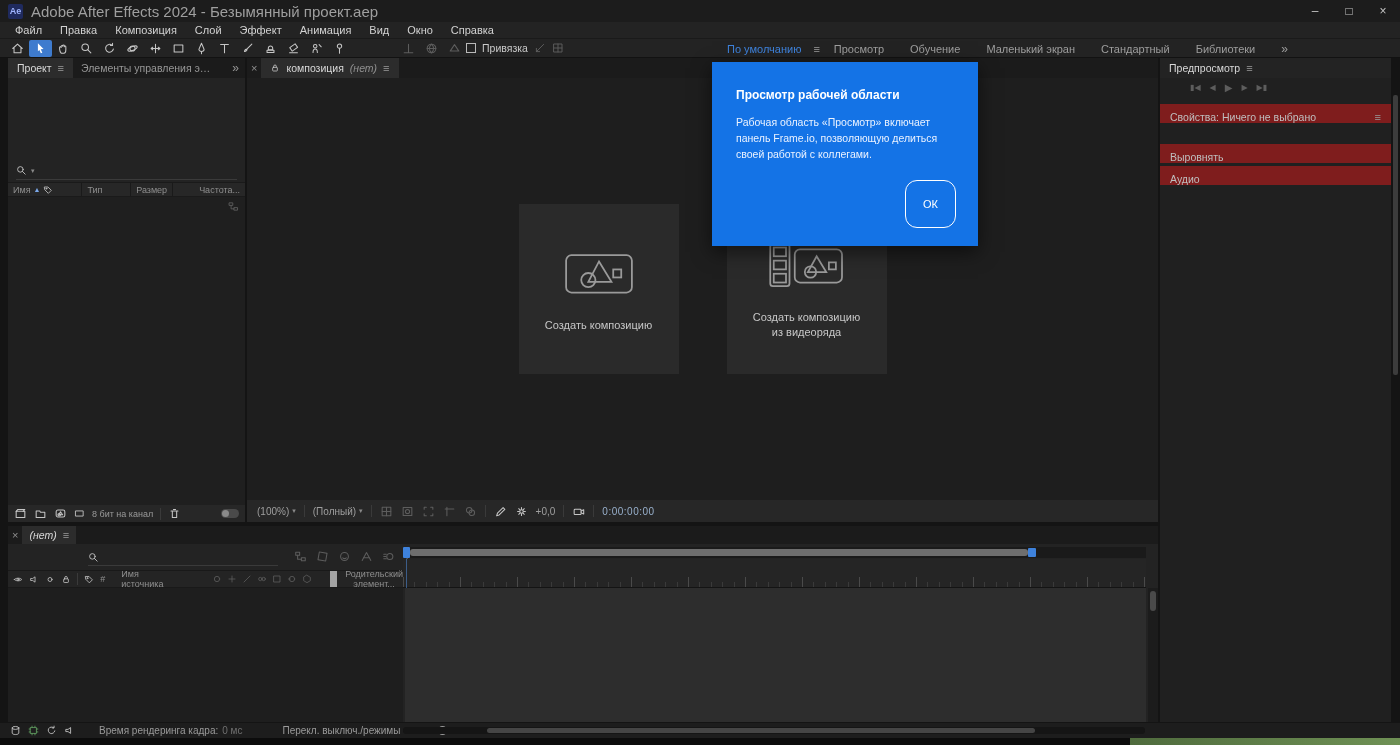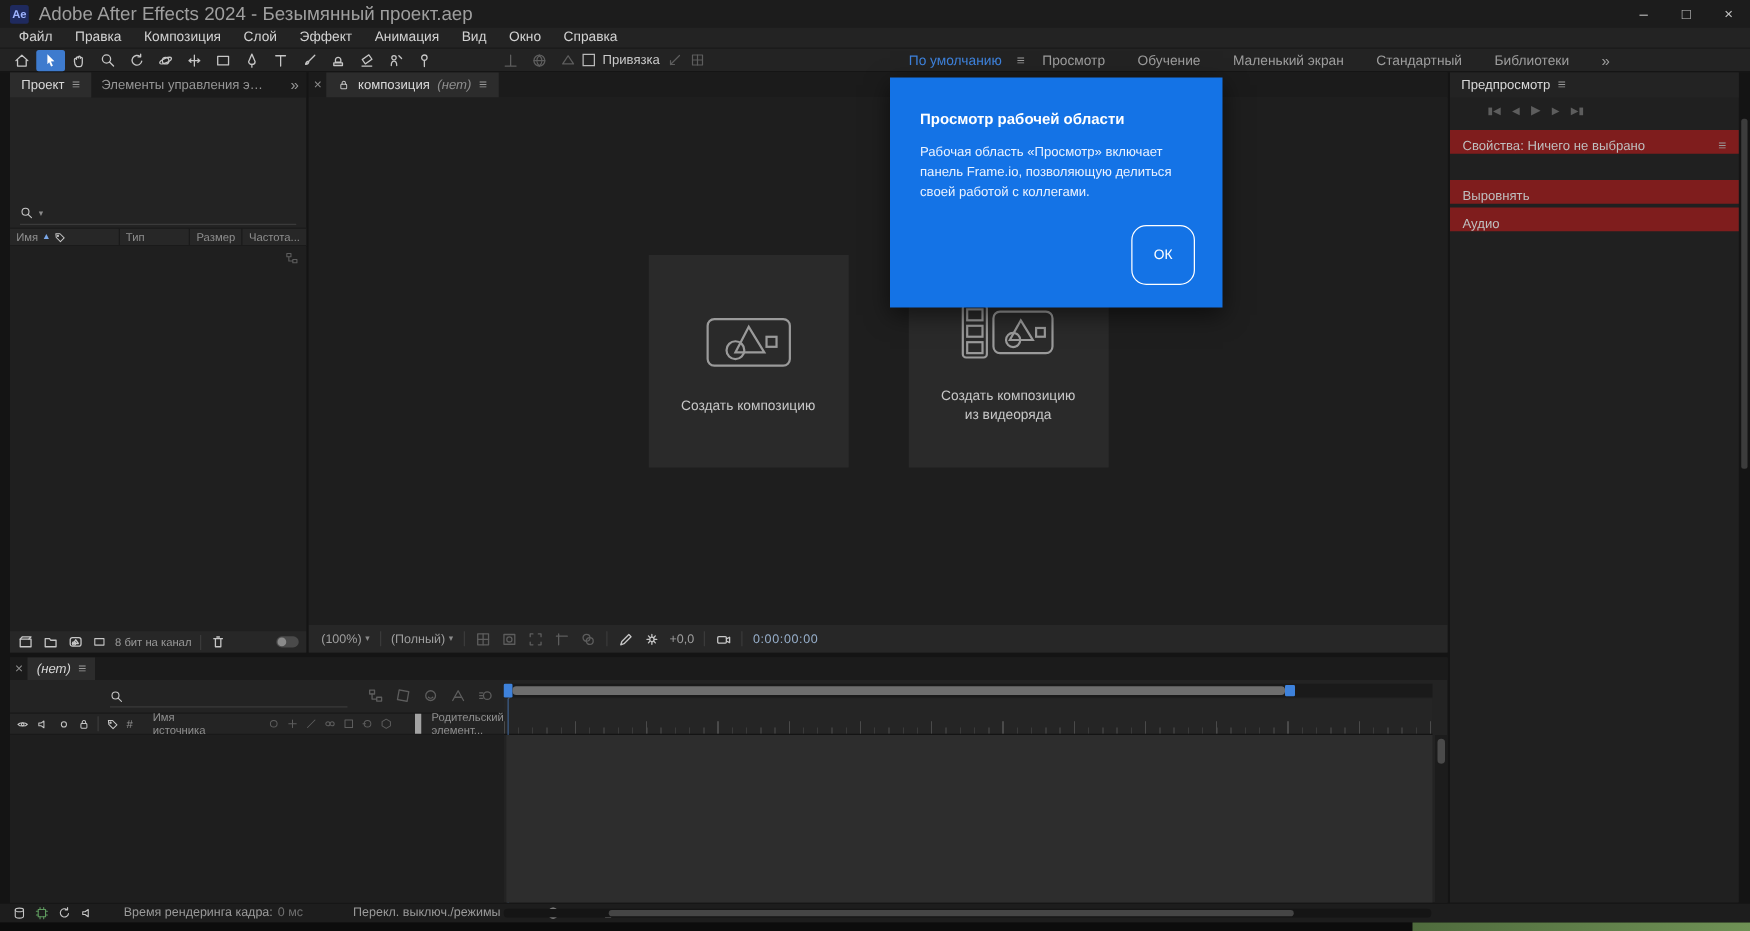--- a/index.html
+++ b/index.html
@@ -292,7 +292,7 @@
       </span>
       <span class="pcol" style="width:58px;">Тип</span>
       <span class="pcol" style="width:42px;">Размер</span>
-      <span class="pcol" style="flex:1;border-right:none;">Частота...</span>
+      <span class="pcol" style="flex:1;border-right:none;margin-left:21px;">Частота...</span>
     </div>
 
     <div class="proj-list">

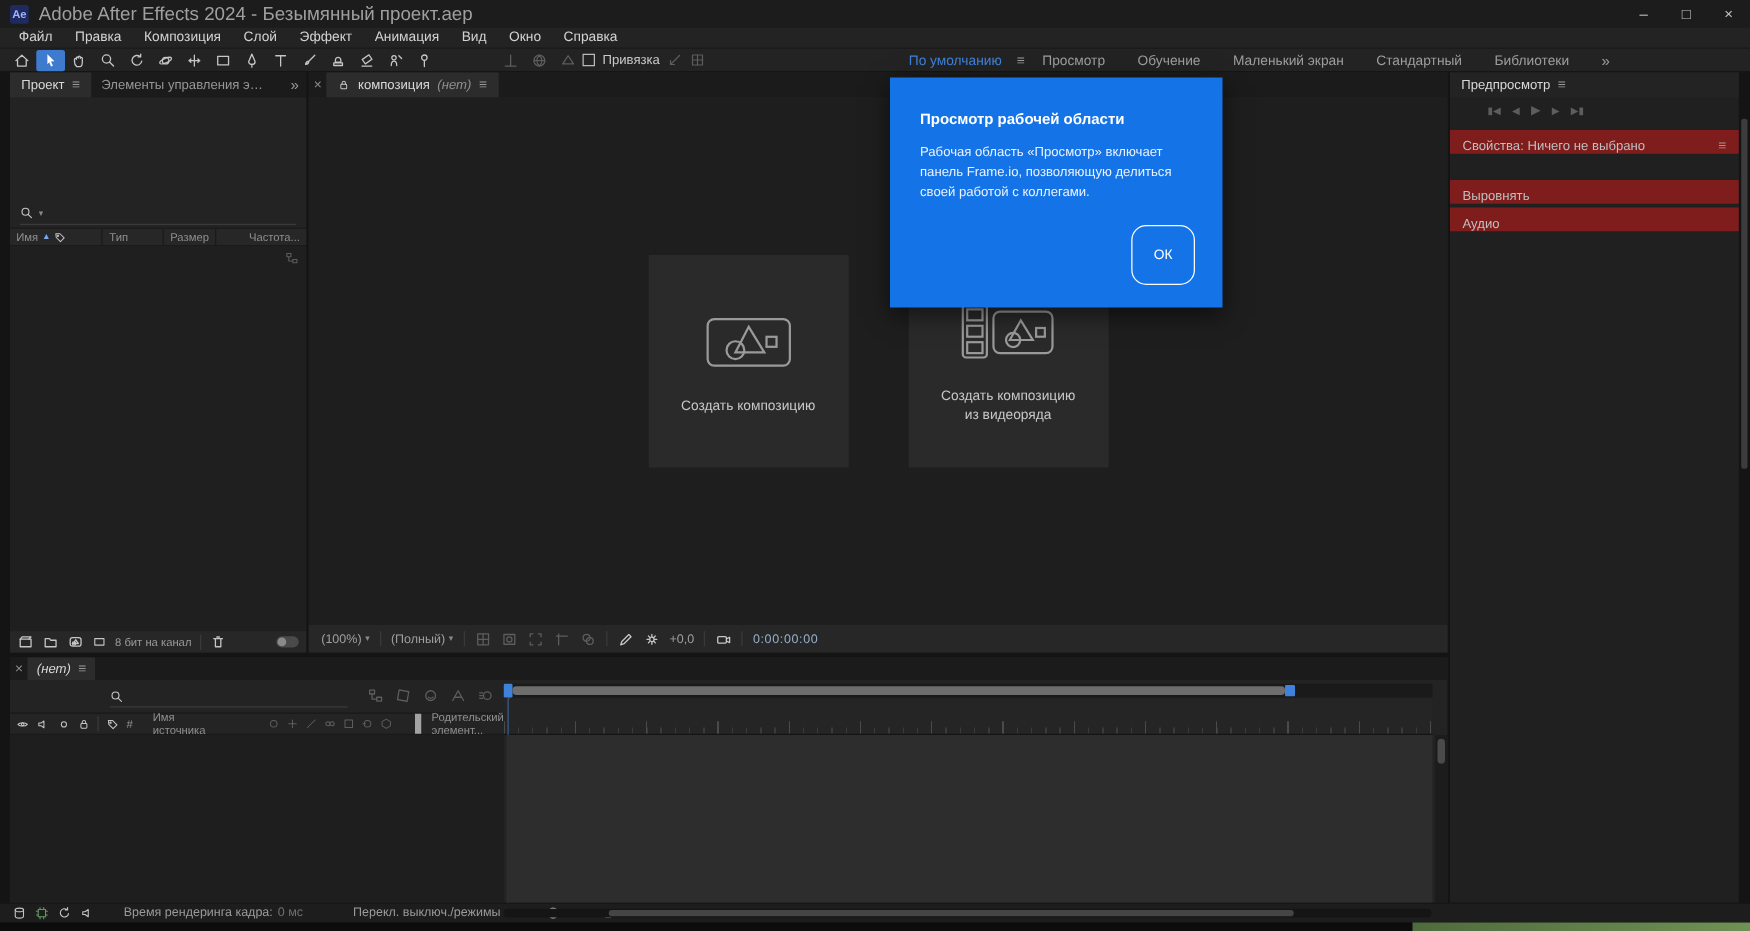--- a/index.html
+++ b/index.html
@@ -540,7 +540,7 @@
             <path d="M7.5 2 L12.5 5 V10 L7.5 13 L2.5 10 V5 Z"></path>
           </svg>
       </span>
-      <span style="margin-left:12px;border-left:5px solid #a3a3a3;padding-left:8px;height:100%;display:flex;align-items:center;flex:1;">Родительский элемент...</span>
+      <span style="margin-left:12px;border-left:7px solid #a3a3a3;padding-left:8px;height:100%;display:flex;align-items:center;flex:1;text-align:center;">Родительский элемент...</span>
     </div>
 
     <div class="tl-body-left"></div>

